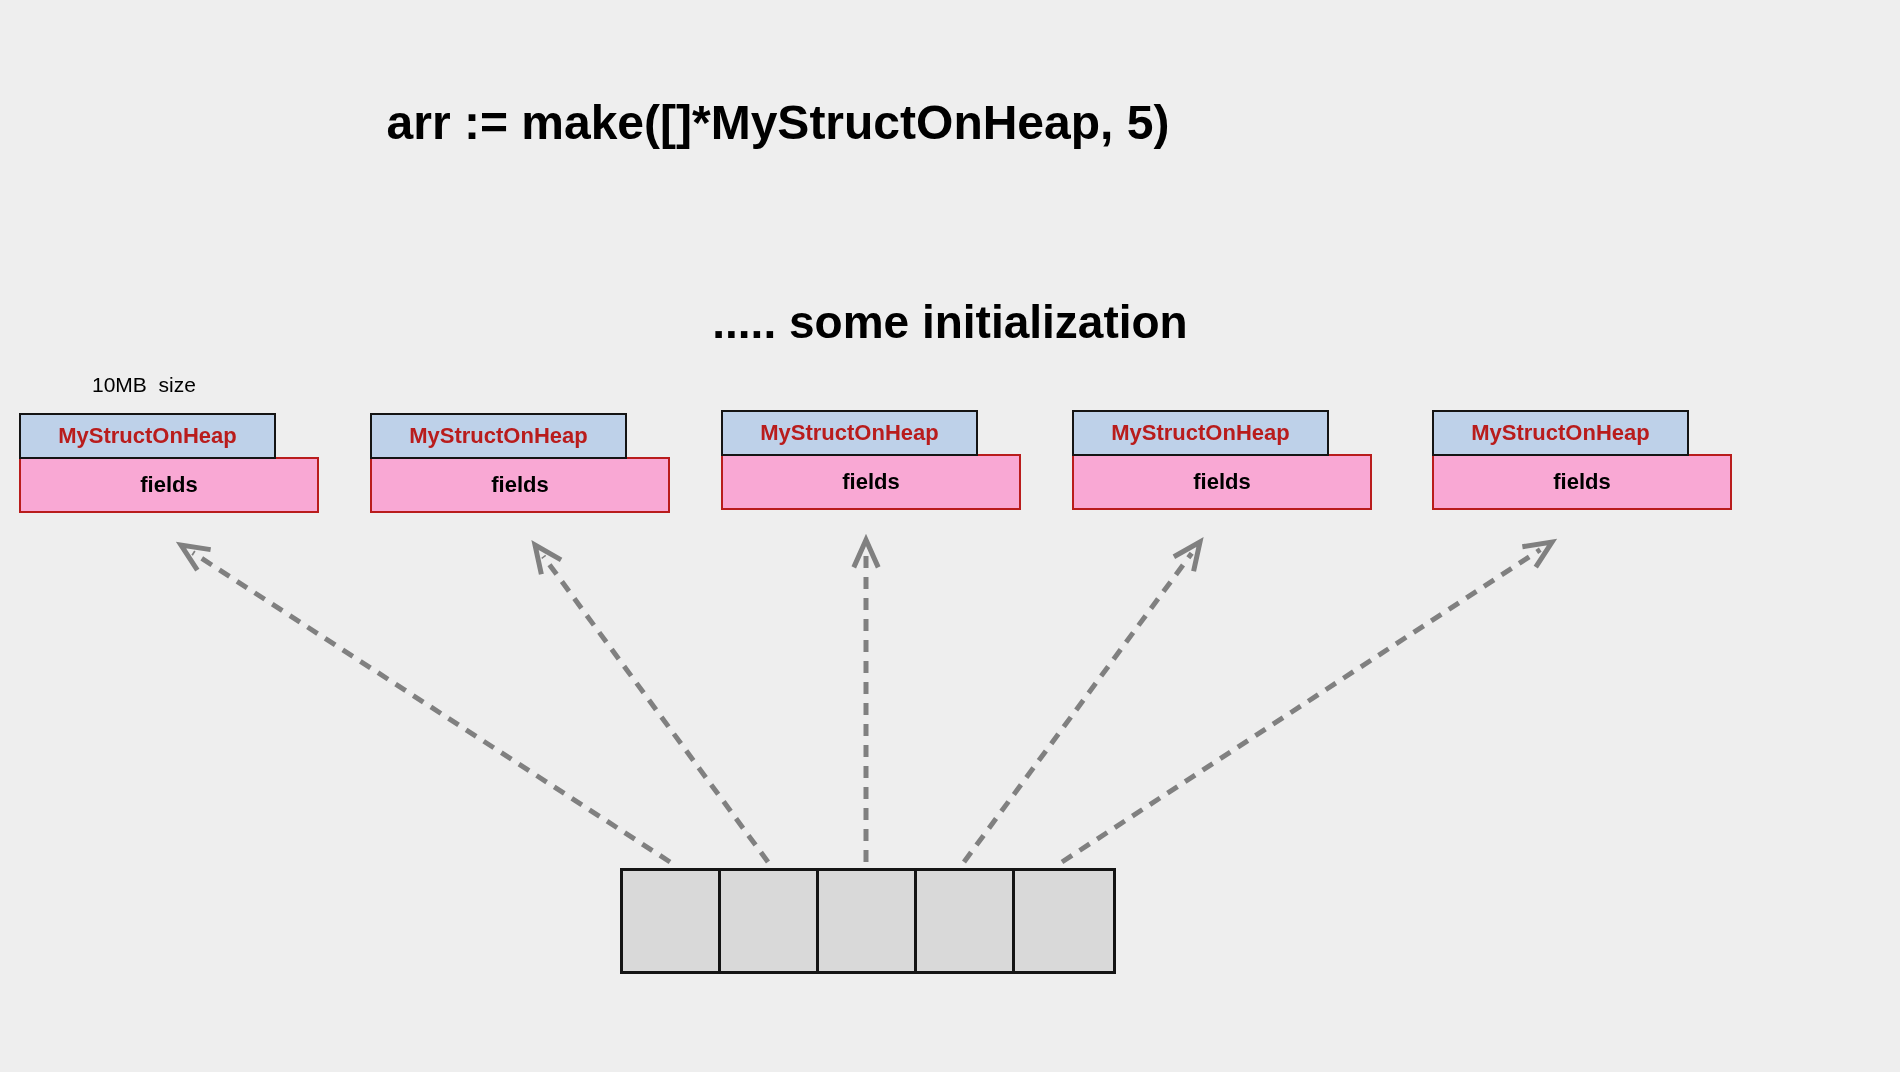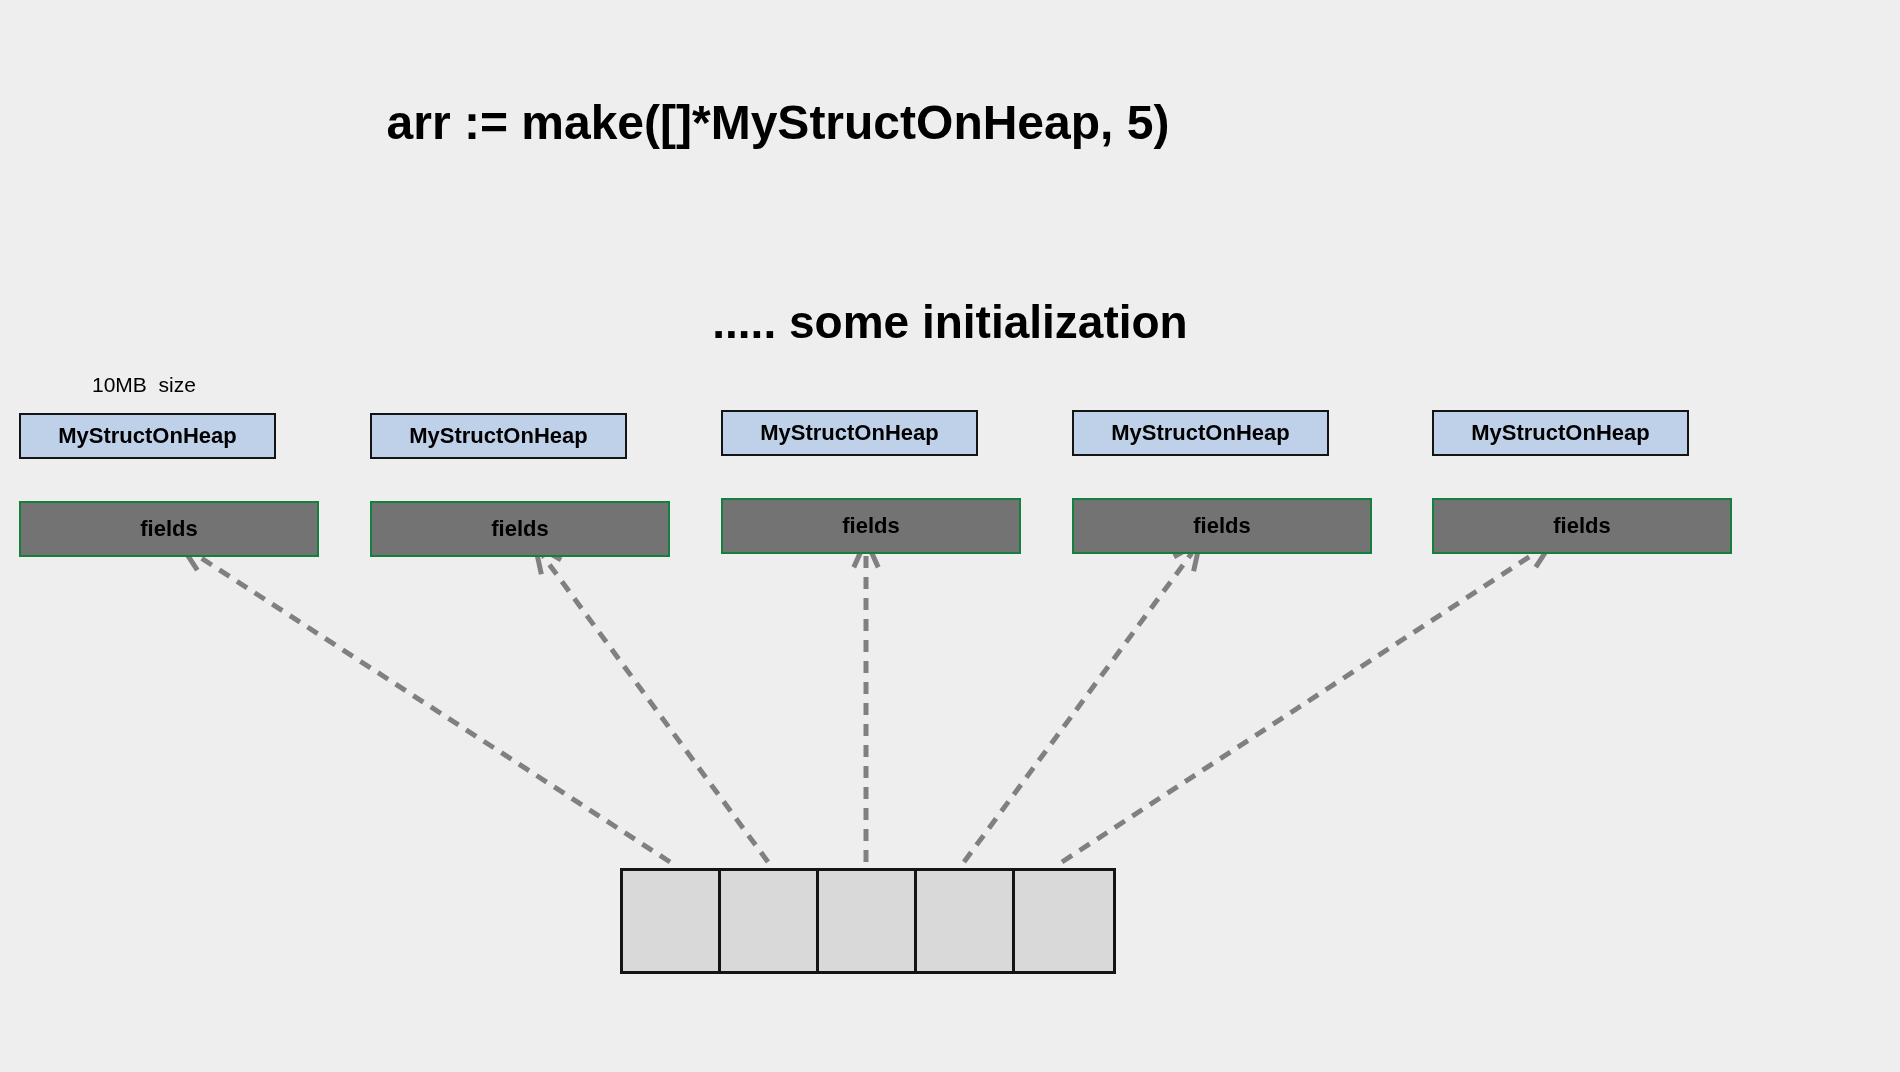--- a/index.html
+++ b/index.html
@@ -77,7 +77,7 @@
     justify-content: center;
     font-size: 22px;
     font-weight: bold;
-    color: #000000;
+    color: #b91c1c;
     white-space: nowrap;
   }
   .struct-body {

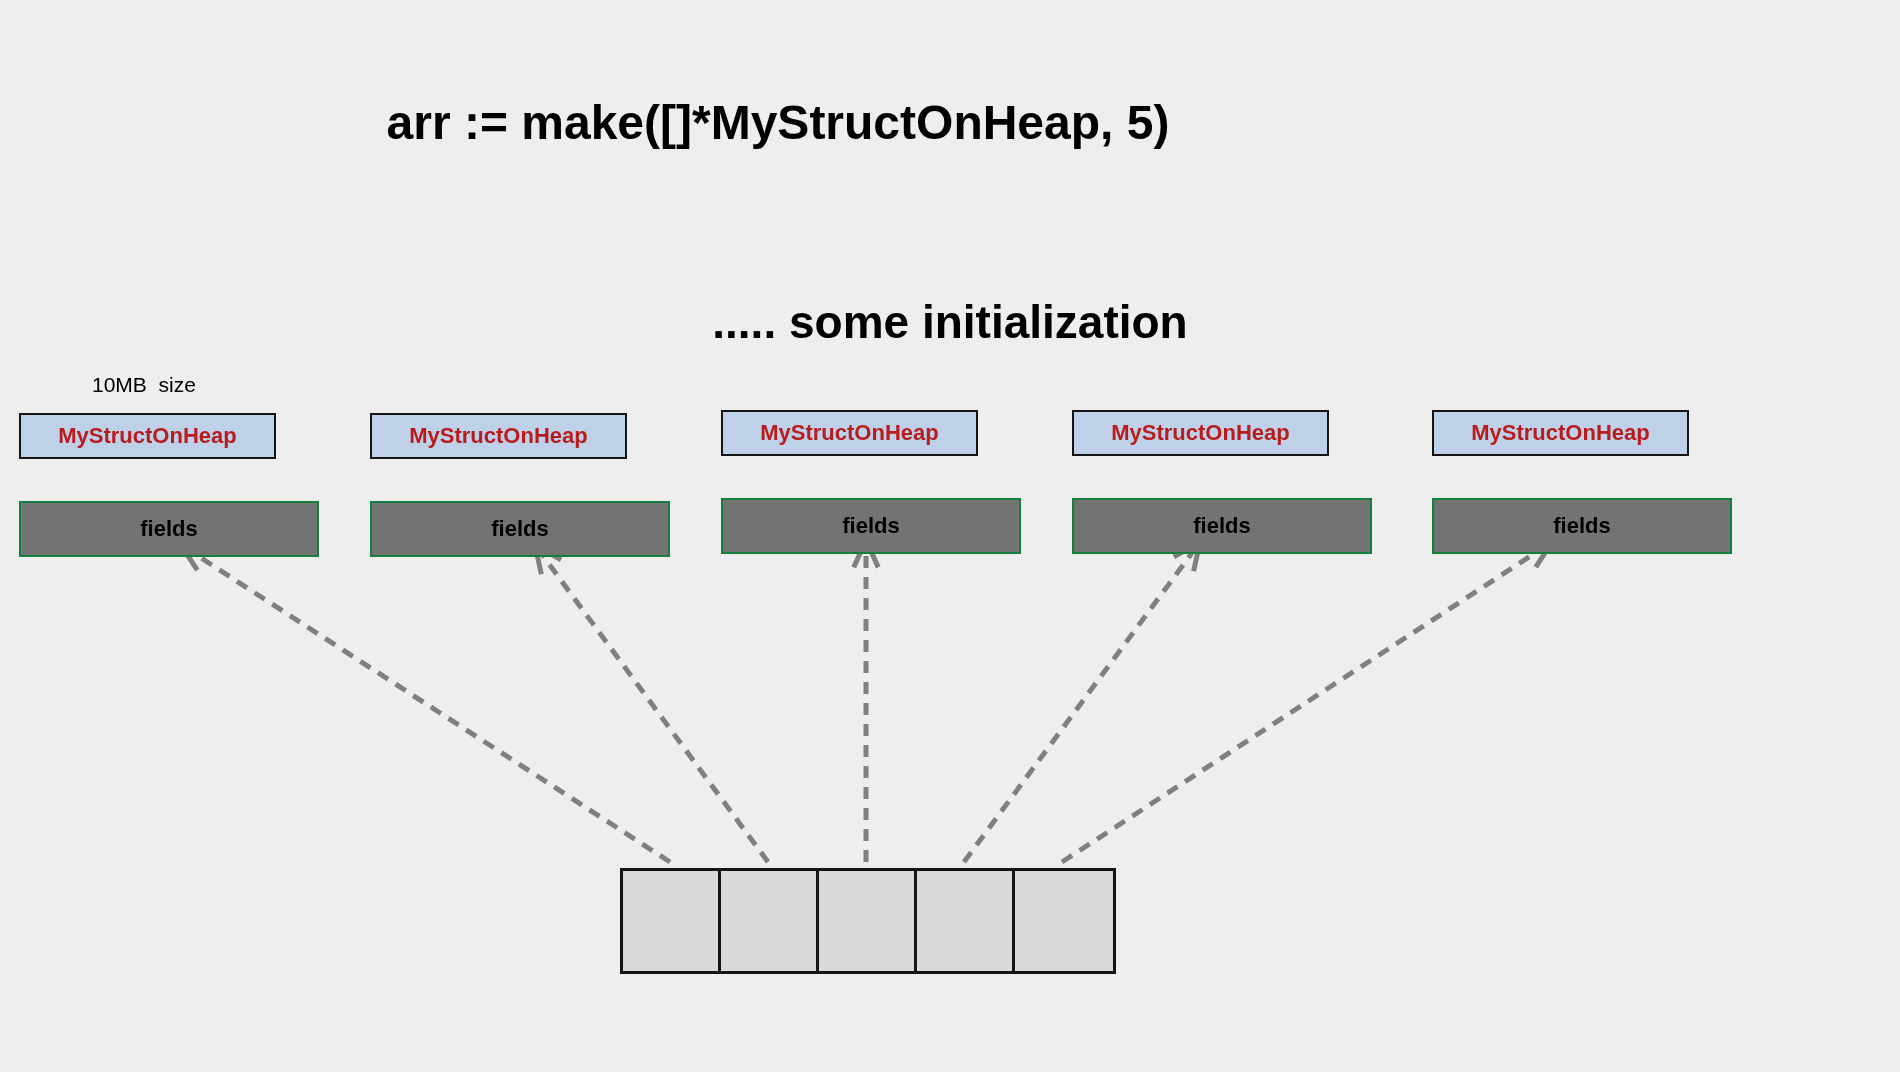--- a/index.html
+++ b/index.html
@@ -85,8 +85,8 @@
     left: 0;
     top: 44px;
     box-sizing: border-box;
-    background: #737373;
-    border: 2px solid #15803d;
+    background: #f9a8d4;
+    border: 2px solid #b91c1c;
     height: 56px;
     display: flex;
     align-items: center;
@@ -95,7 +95,6 @@
     font-weight: bold;
     color: #000000;
     white-space: nowrap;
-    margin-top: 44px;
   }
 
   

